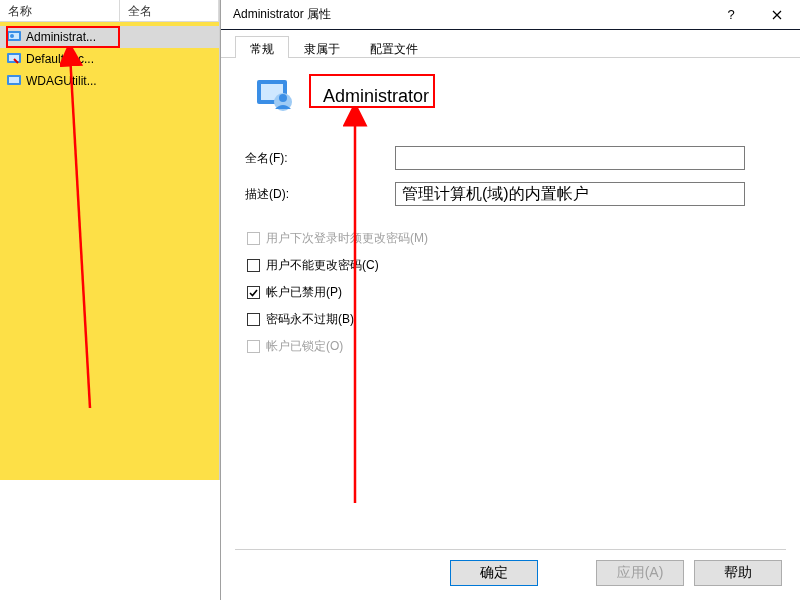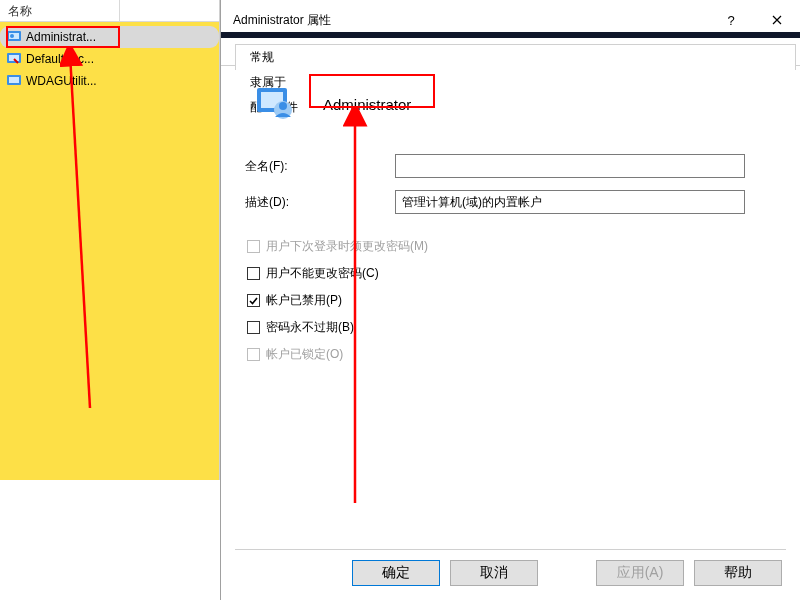--- a/index.html
+++ b/index.html
@@ -184,6 +184,7 @@
 <div class="left-pane">
   <div class="left-header">
     <div class="col name">名称</div>
+    <div class="col fullname">全名</div>
   </div>
   <div class="user-list">
     <div class="user-row selected">

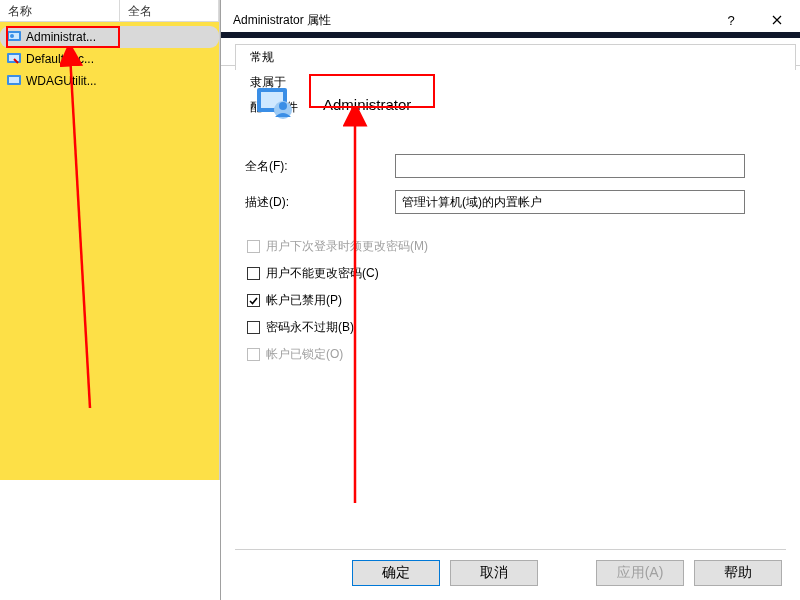--- a/index.html
+++ b/index.html
@@ -67,8 +67,7 @@
     display: flex;
     align-items: center;
     padding-left: 12px;
-    border-bottom: 6px solid #0f172a;
-    margin-top: 8px;
+    border-bottom: 1px solid #0f172a;
   }
   .titlebar-title { flex: 1; font-size: 12px; color: #000; }
   .titlebar-btn {

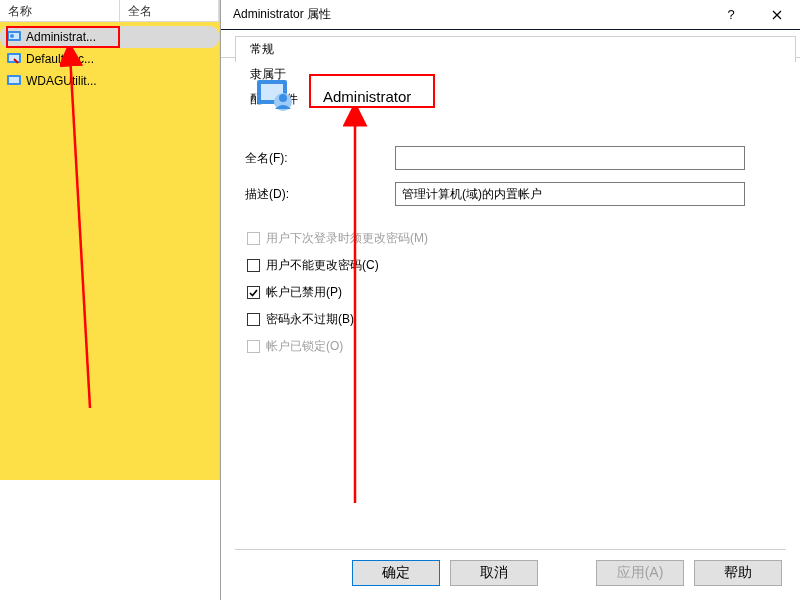--- a/index.html
+++ b/index.html
@@ -44,7 +44,6 @@
     height: 22px;
     padding-left: 6px;
     gap: 4px;
-    border-radius: 9px;
   }
   .user-row.selected { background: #d9d9d9; }
   .user-row .user-icon {

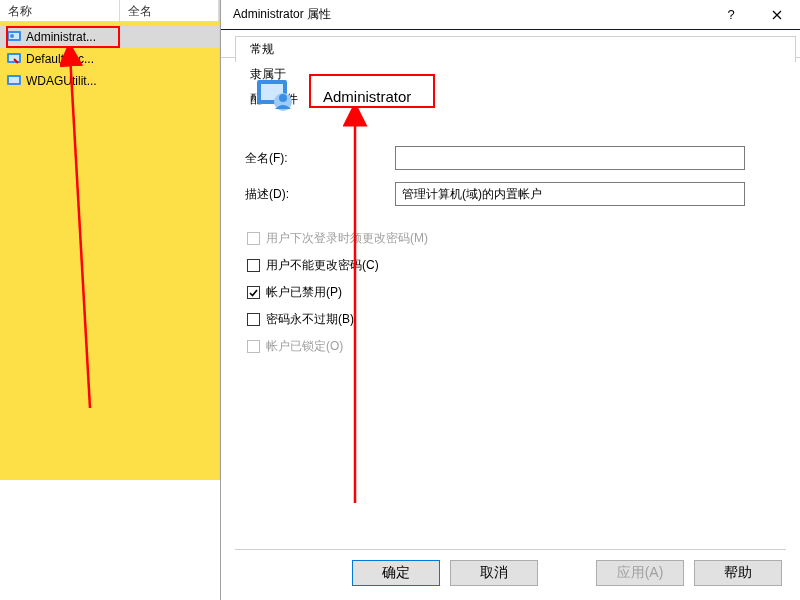--- a/index.html
+++ b/index.html
@@ -83,7 +83,6 @@
     gap: 0;
     border-bottom: 1px solid #d0d0d0;
     height: 28px;
-    flex-direction: column;
   }
   .tab {
     padding: 4px 14px 4px 14px;

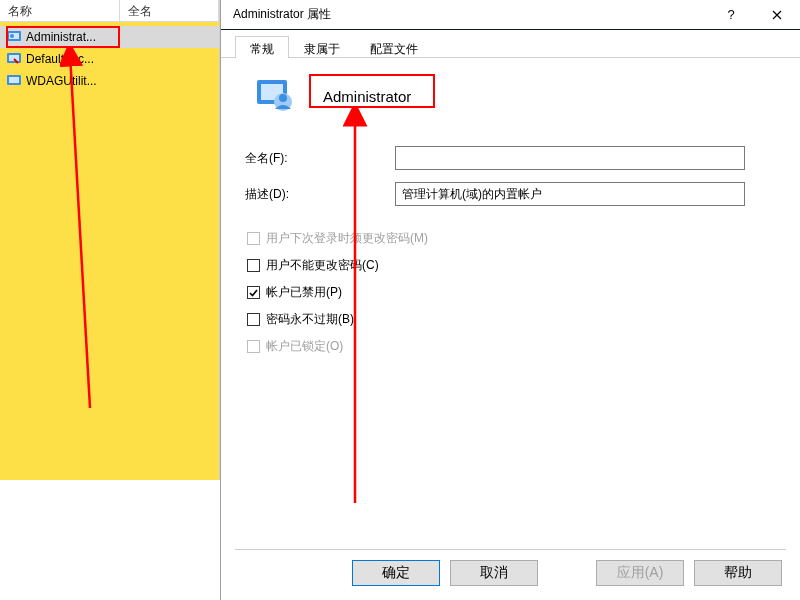--- a/index.html
+++ b/index.html
@@ -108,7 +108,7 @@
     margin-left: 10px;
   }
   .big-user-icon { width: 40px; height: 40px; }
-  .account-name { font-size: 15px; padding: 4px 8px; }
+  .account-name { font-size: 18px; padding: 4px 8px; }
 
   .form-row {
     display: flex;

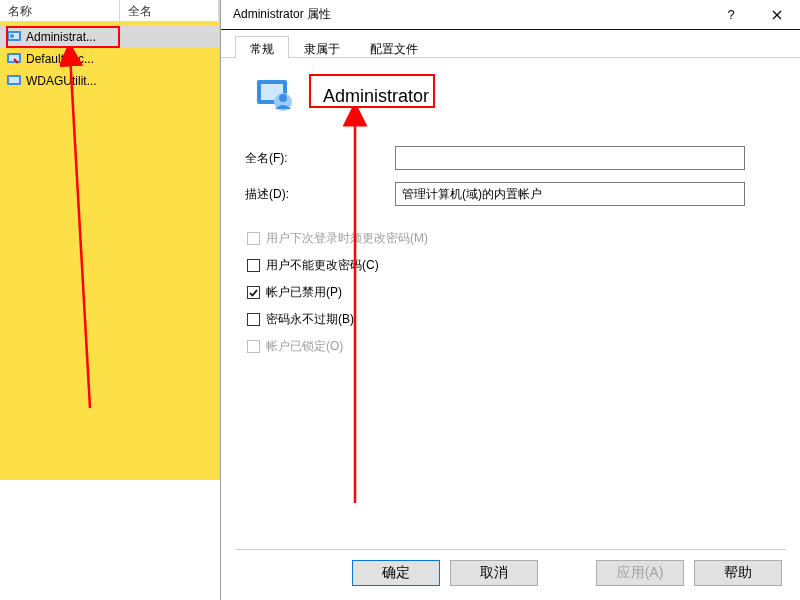--- a/index.html
+++ b/index.html
@@ -122,7 +122,7 @@
     border: 1px solid #7a7a7a;
     padding: 2px 6px;
     font-family: inherit;
-    font-size: 12px;
+    font-size: 16px;
     max-width: 350px;
   }
 

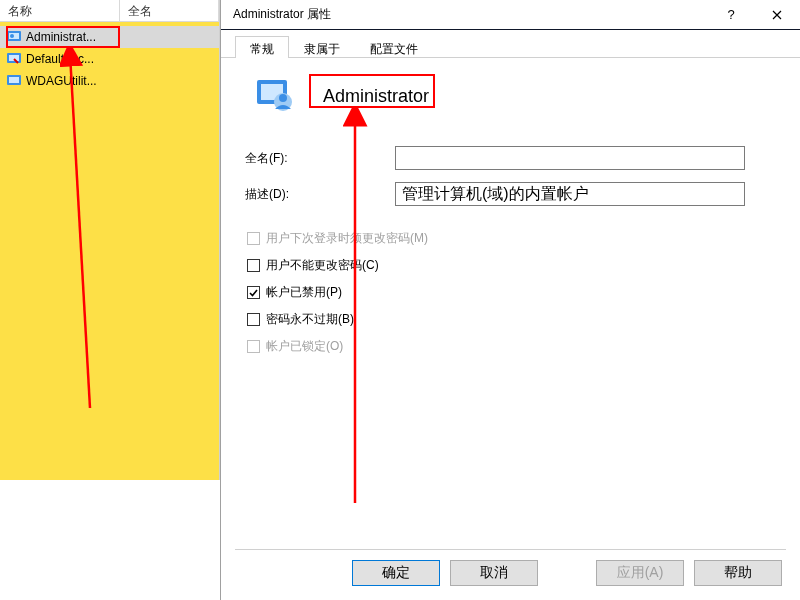--- a/index.html
+++ b/index.html
@@ -287,7 +287,6 @@
   <div class="button-bar-sep"></div>
   <div class="button-bar">
     <button class="default">确定</button>
-    <button>取消</button>
     <button disabled="">应用(A)</button>
     <button>帮助</button>
   </div>

